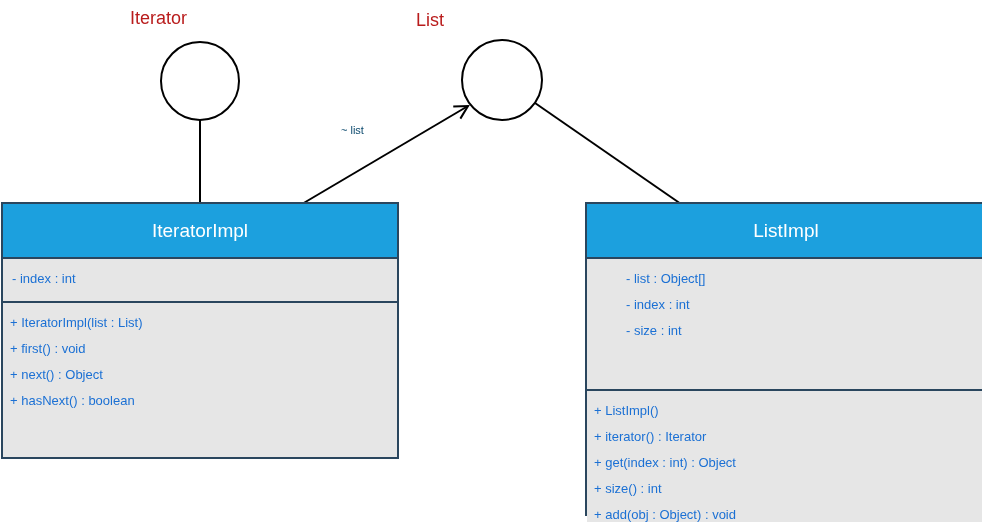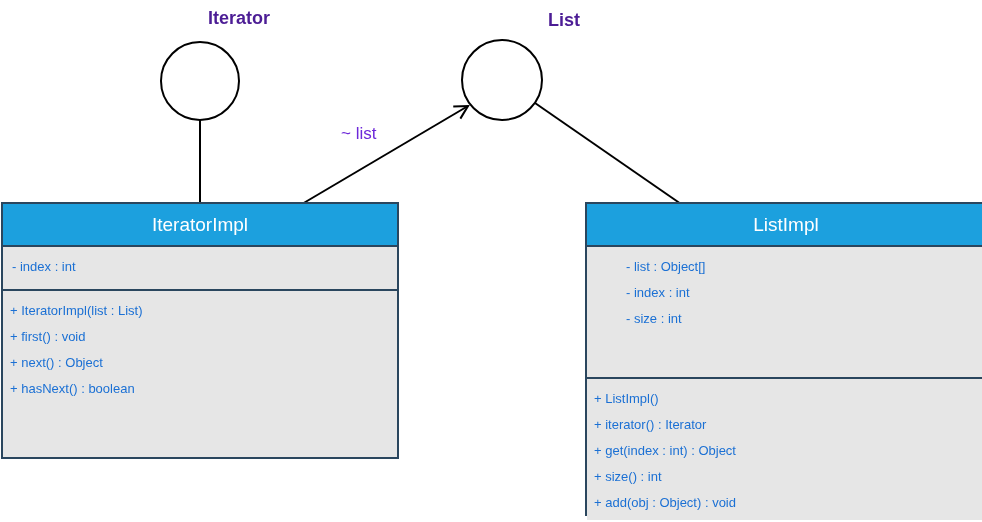--- a/index.html
+++ b/index.html
@@ -25,10 +25,10 @@
   .iface-label {
     position: absolute;
     width: 140px;
-    text-align: right;
+    text-align: left;
     font-size: 18px;
-    font-weight: bold;
-    color: #4c1d95;
+    font-weight: normal;
+    color: #b91c1c;
   }
   .edge-label {
     position: absolute;

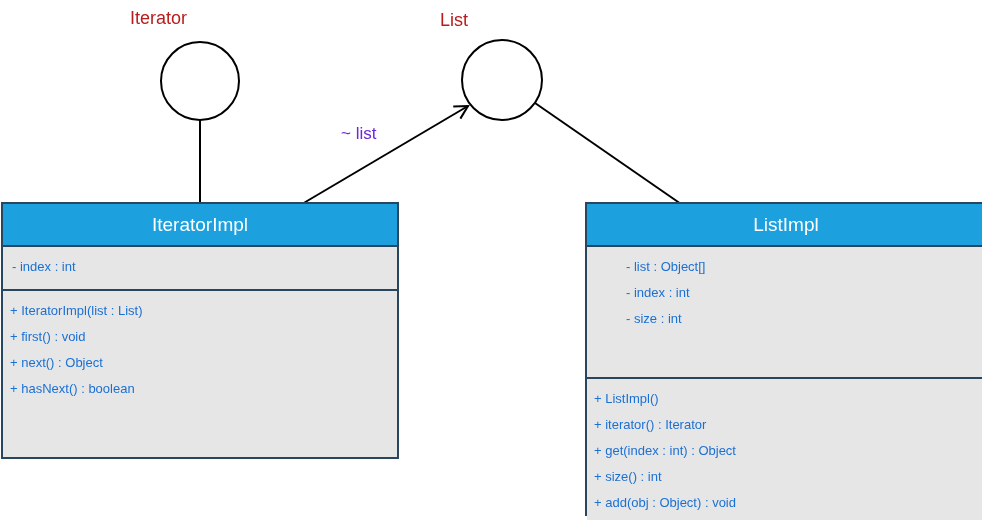--- a/index.html
+++ b/index.html
@@ -87,7 +87,7 @@
   }
   #box-list-impl .attrs { height: 132px; padding-left: 39px; }
   #label-iterator { left: 130px; top: 8px; }
-  #label-list { left: 440px; top: 10px; }
+  #label-list { left: 416px; top: 10px; }
   #label-edge { left: 341px; top: 124px; }
 </style>
 </head>

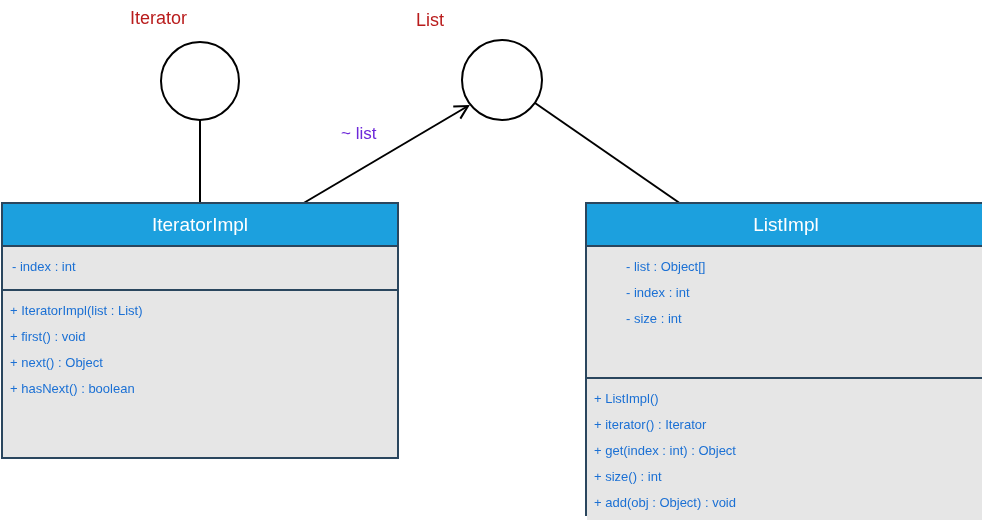--- a/index.html
+++ b/index.html
@@ -32,8 +32,8 @@
   }
   .edge-label {
     position: absolute;
-    font-size: 17px;
-    color: #6d28d9;
+    font-size: 11px;
+    color: #0c4a6e;
     white-space: nowrap;
   }
   .class-box {

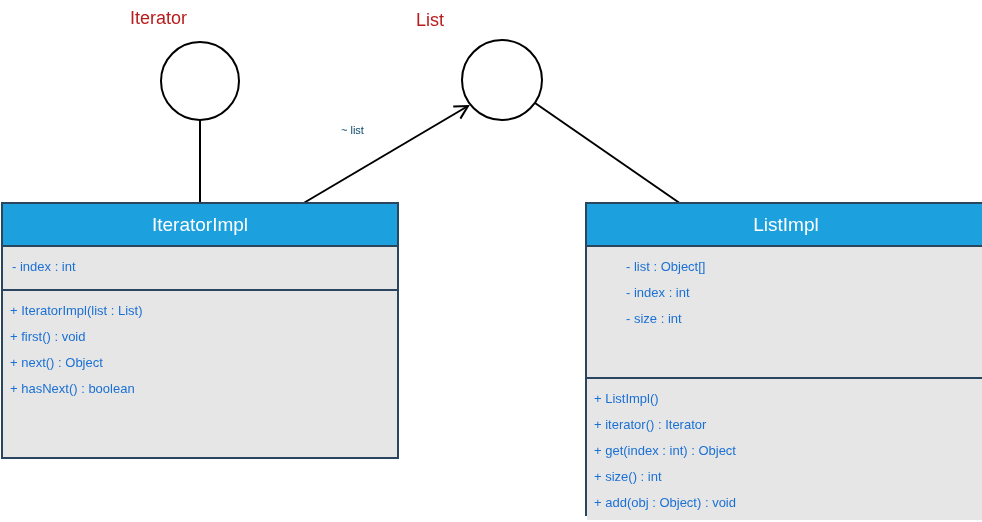--- a/index.html
+++ b/index.html
@@ -45,7 +45,7 @@
     flex-direction: column;
   }
   .class-header {
-    height: 41px;
+    height: 53px;
     background: #1CA0DE;
     color: #FFFFFF;
     font-size: 19px;

